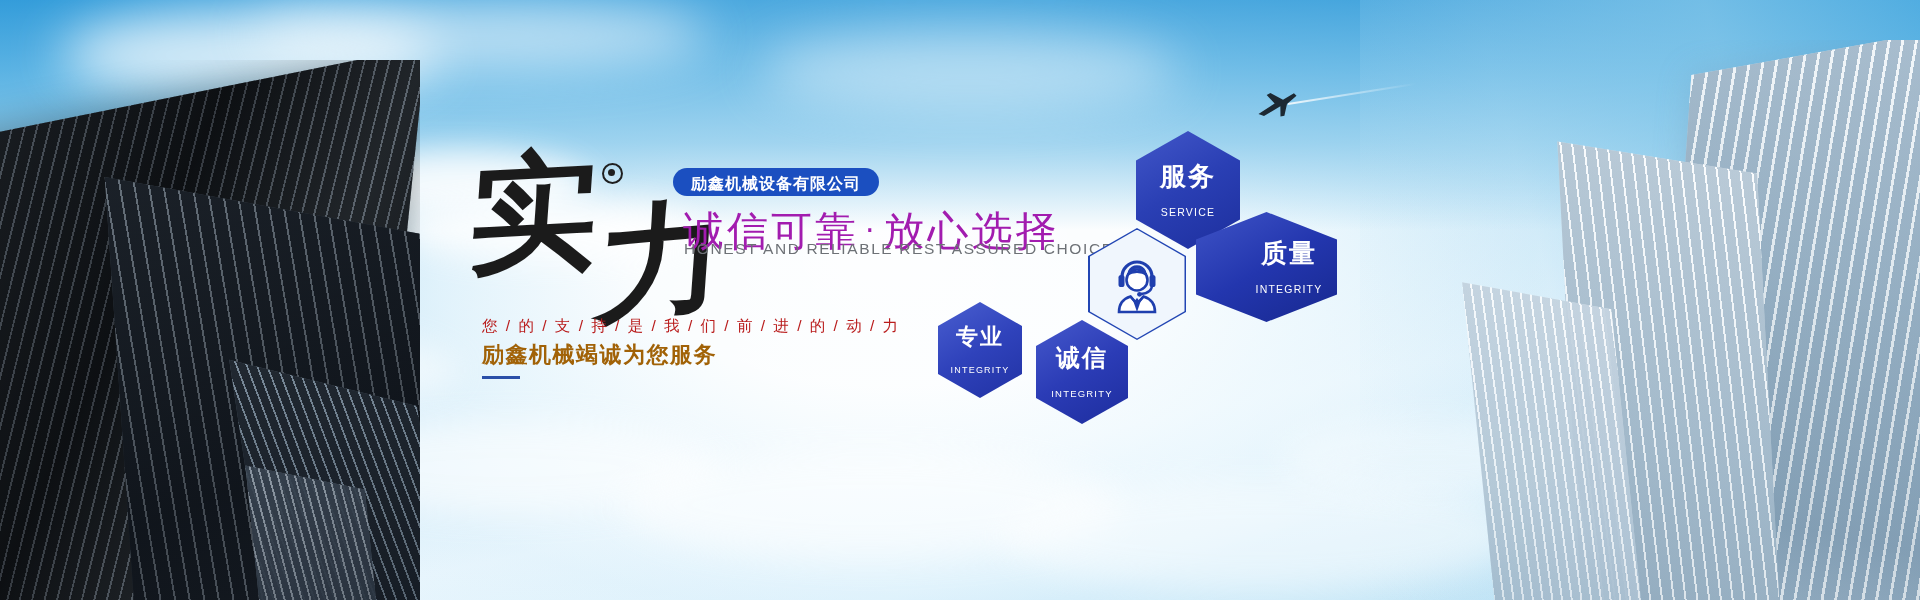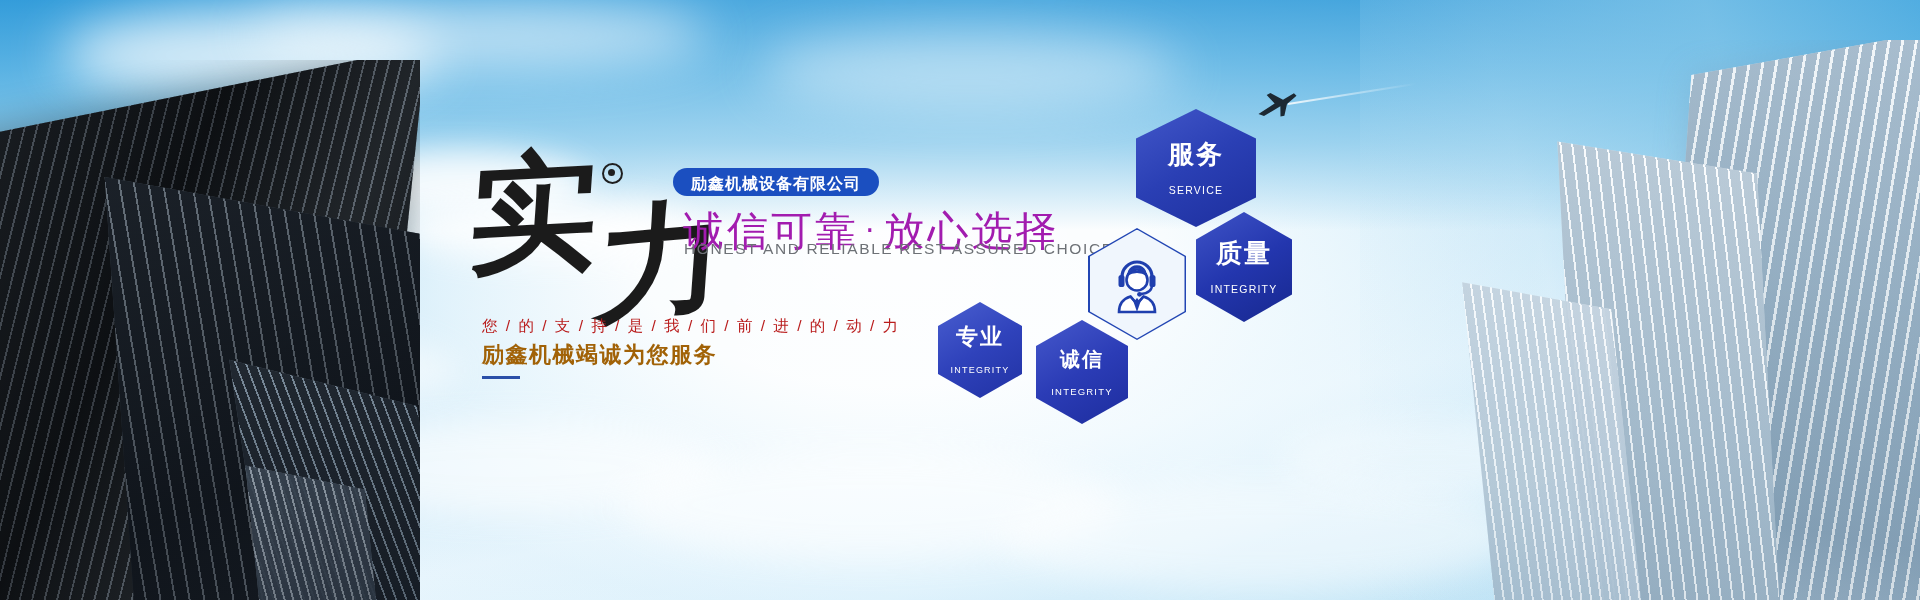--- a/index.html
+++ b/index.html
@@ -252,7 +252,7 @@
   <div class="slogan-main">励鑫机械竭诚为您服务</div>
   <div class="slogan-rule"></div>
 
-  <div class="hex" style="left:1136px;top:109px;width:120px;height:118px;background:linear-gradient(150deg,#4257c9 0%,#2a3fb4 48%,#1d2f9e 100%);">
+  <div class="hex" style="left:1136px;top:131px;width:104px;height:118px;background:linear-gradient(150deg,#4257c9 0%,#2a3fb4 48%,#1d2f9e 100%);">
     <span class="cn">服务</span>
     <span class="en">SERVICE</span>
   </div>

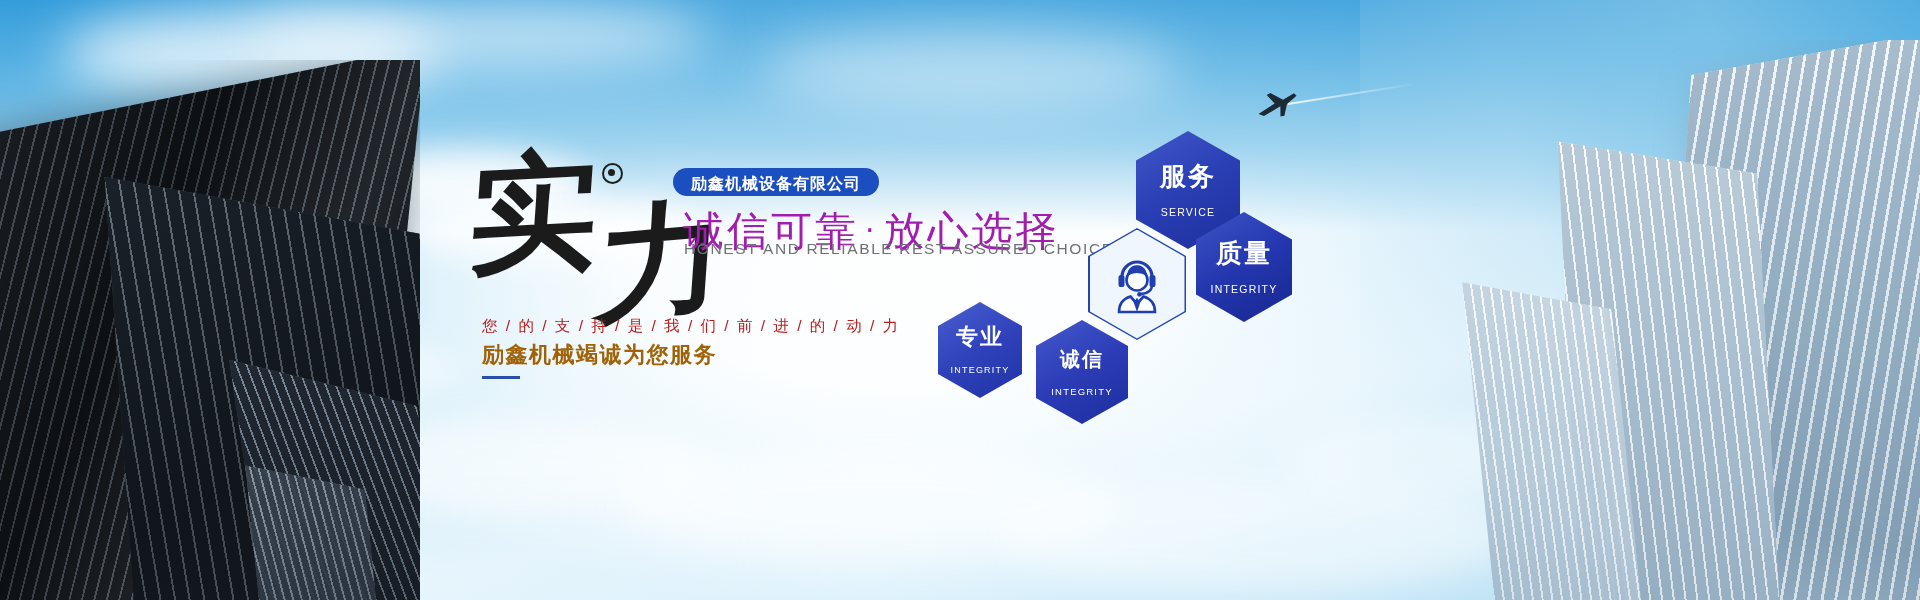--- a/index.html
+++ b/index.html
@@ -257,7 +257,7 @@
     <span class="en">SERVICE</span>
   </div>
 
-  <div class="hex" style="left:1196px;top:212px;width:96px;height:110px;background:linear-gradient(150deg,#3f54c7 0%,#2336ae 50%,#17288f 100%);">
+  <div class="hex" style="left:1196px;top:212px;width:96px;height:110px;background:linear-gradient(150deg,#3f54c7 0%,#2336ae 50%,#17288f 100%);padding-left:45px;">
     <span class="cn">质量</span>
     <span class="en">INTEGRITY</span>
   </div>

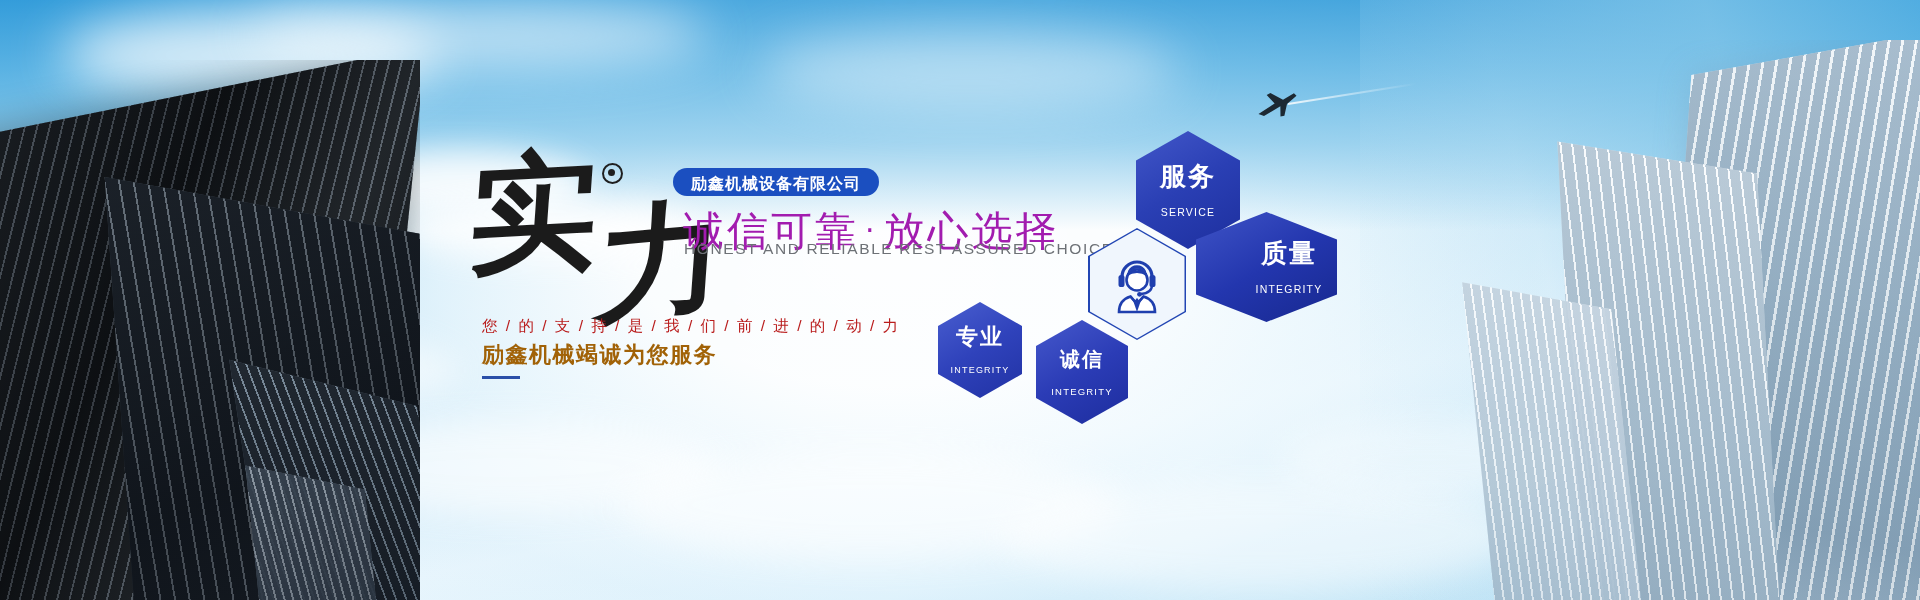--- a/index.html
+++ b/index.html
@@ -292,7 +292,7 @@
   </div>
 
   <div class="hex" style="left:1036px;top:320px;width:92px;height:104px;background:linear-gradient(150deg,#4659cc 0%,#2b3cb6 50%,#1d2d9e 100%);">
-    <span class="cn" style="font-size:20px;">诚信</span>
+    <span class="cn" style="font-size:24px;">诚信</span>
     <span class="en" style="font-size:9.5px;">INTEGRITY</span>
   </div>
 

